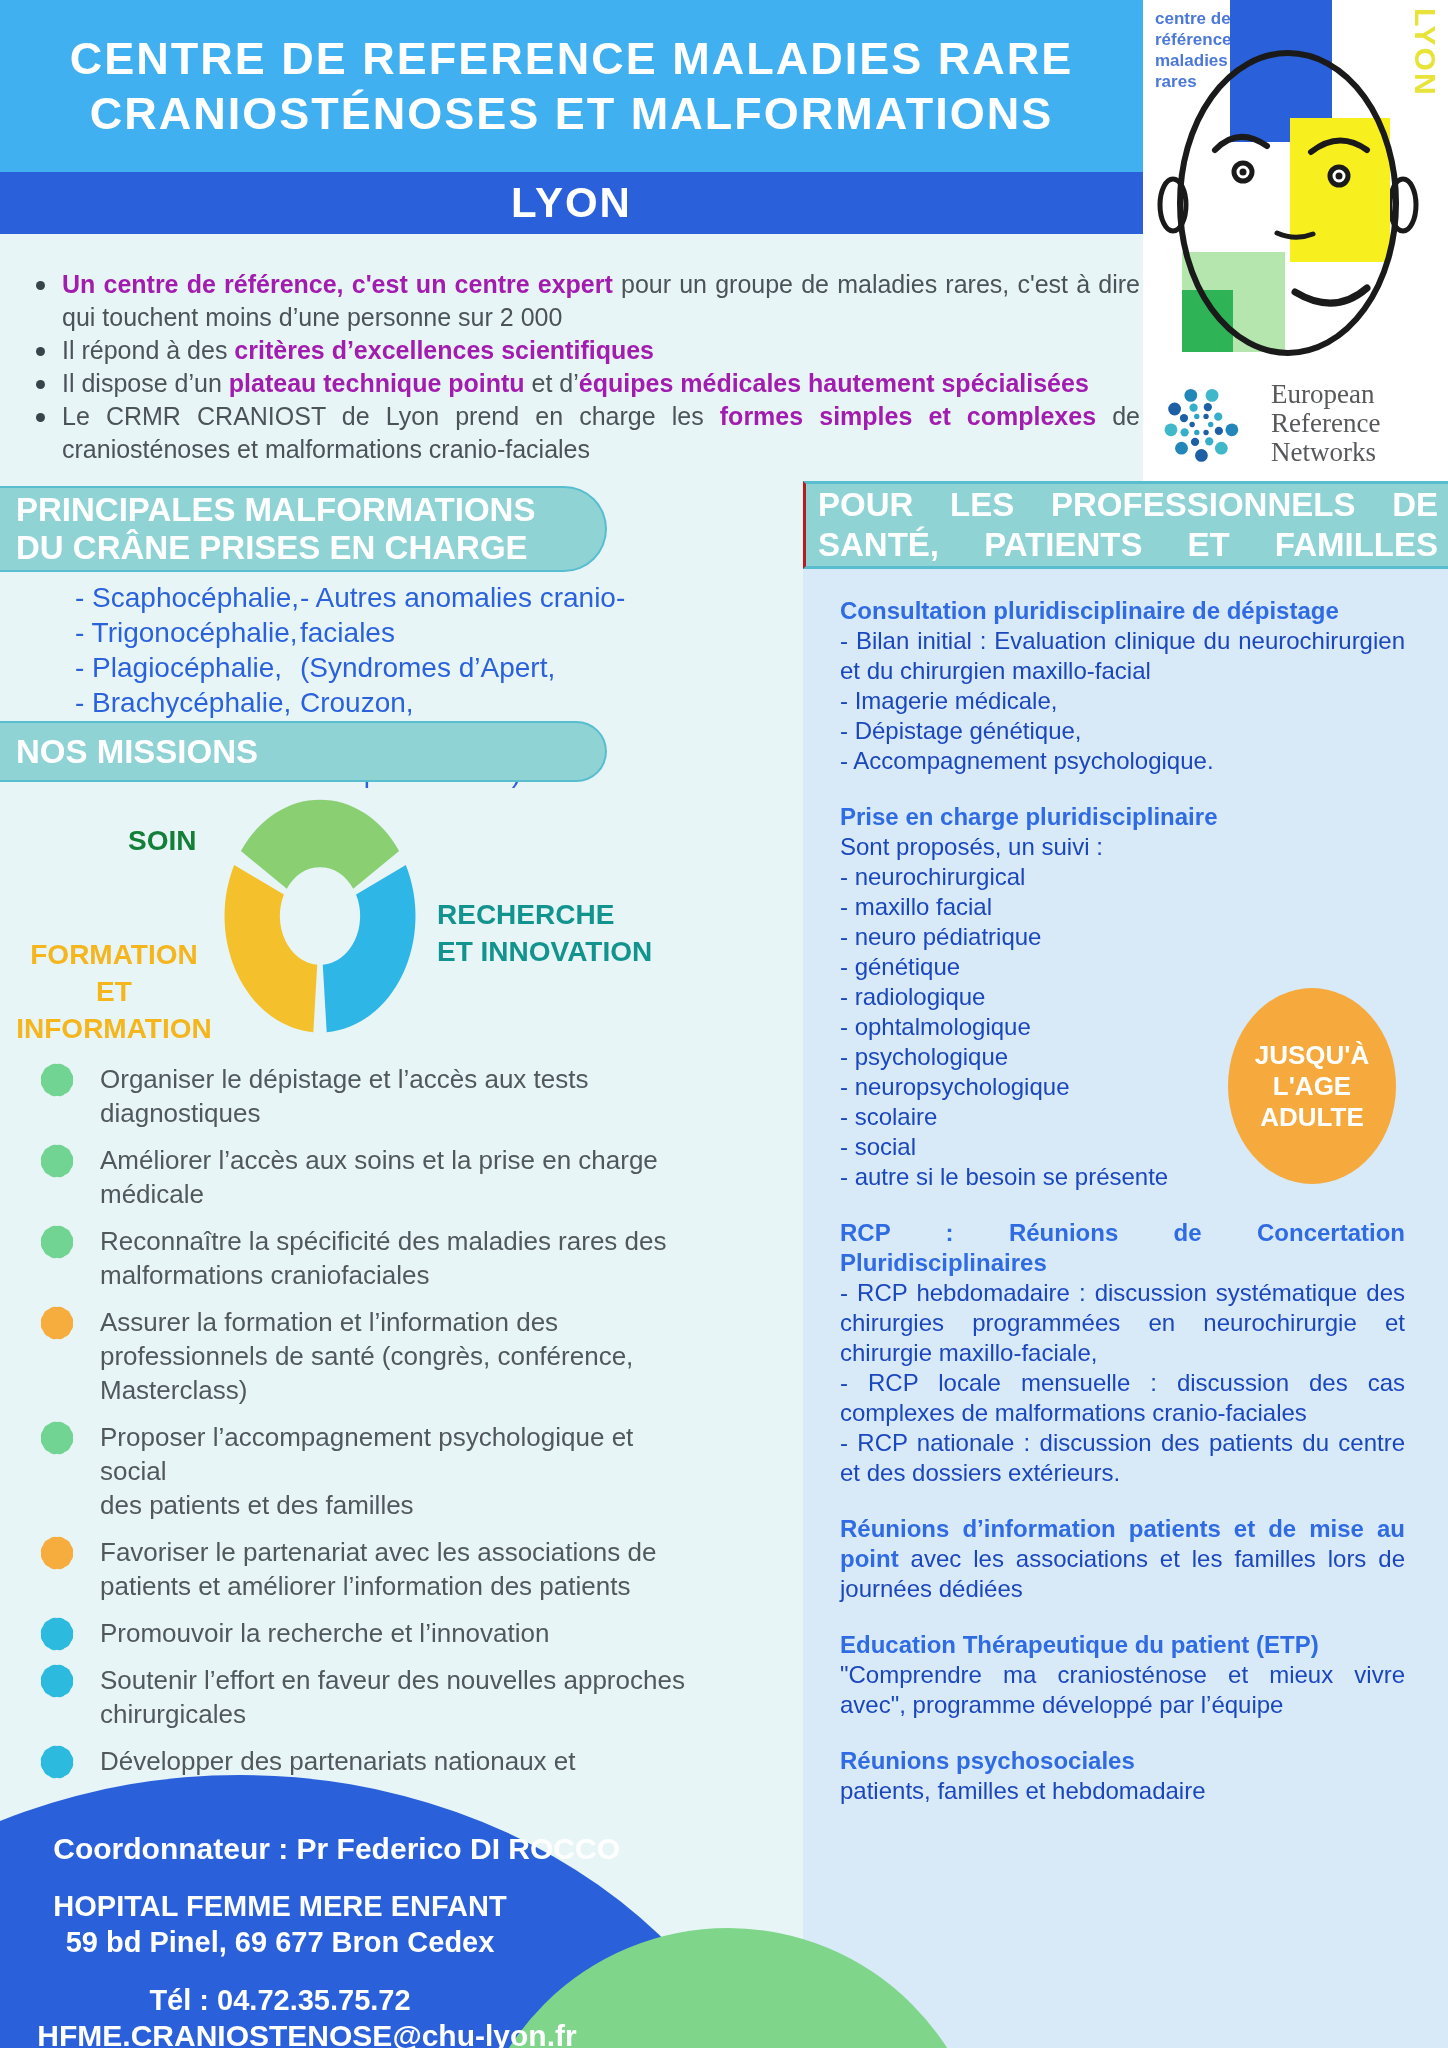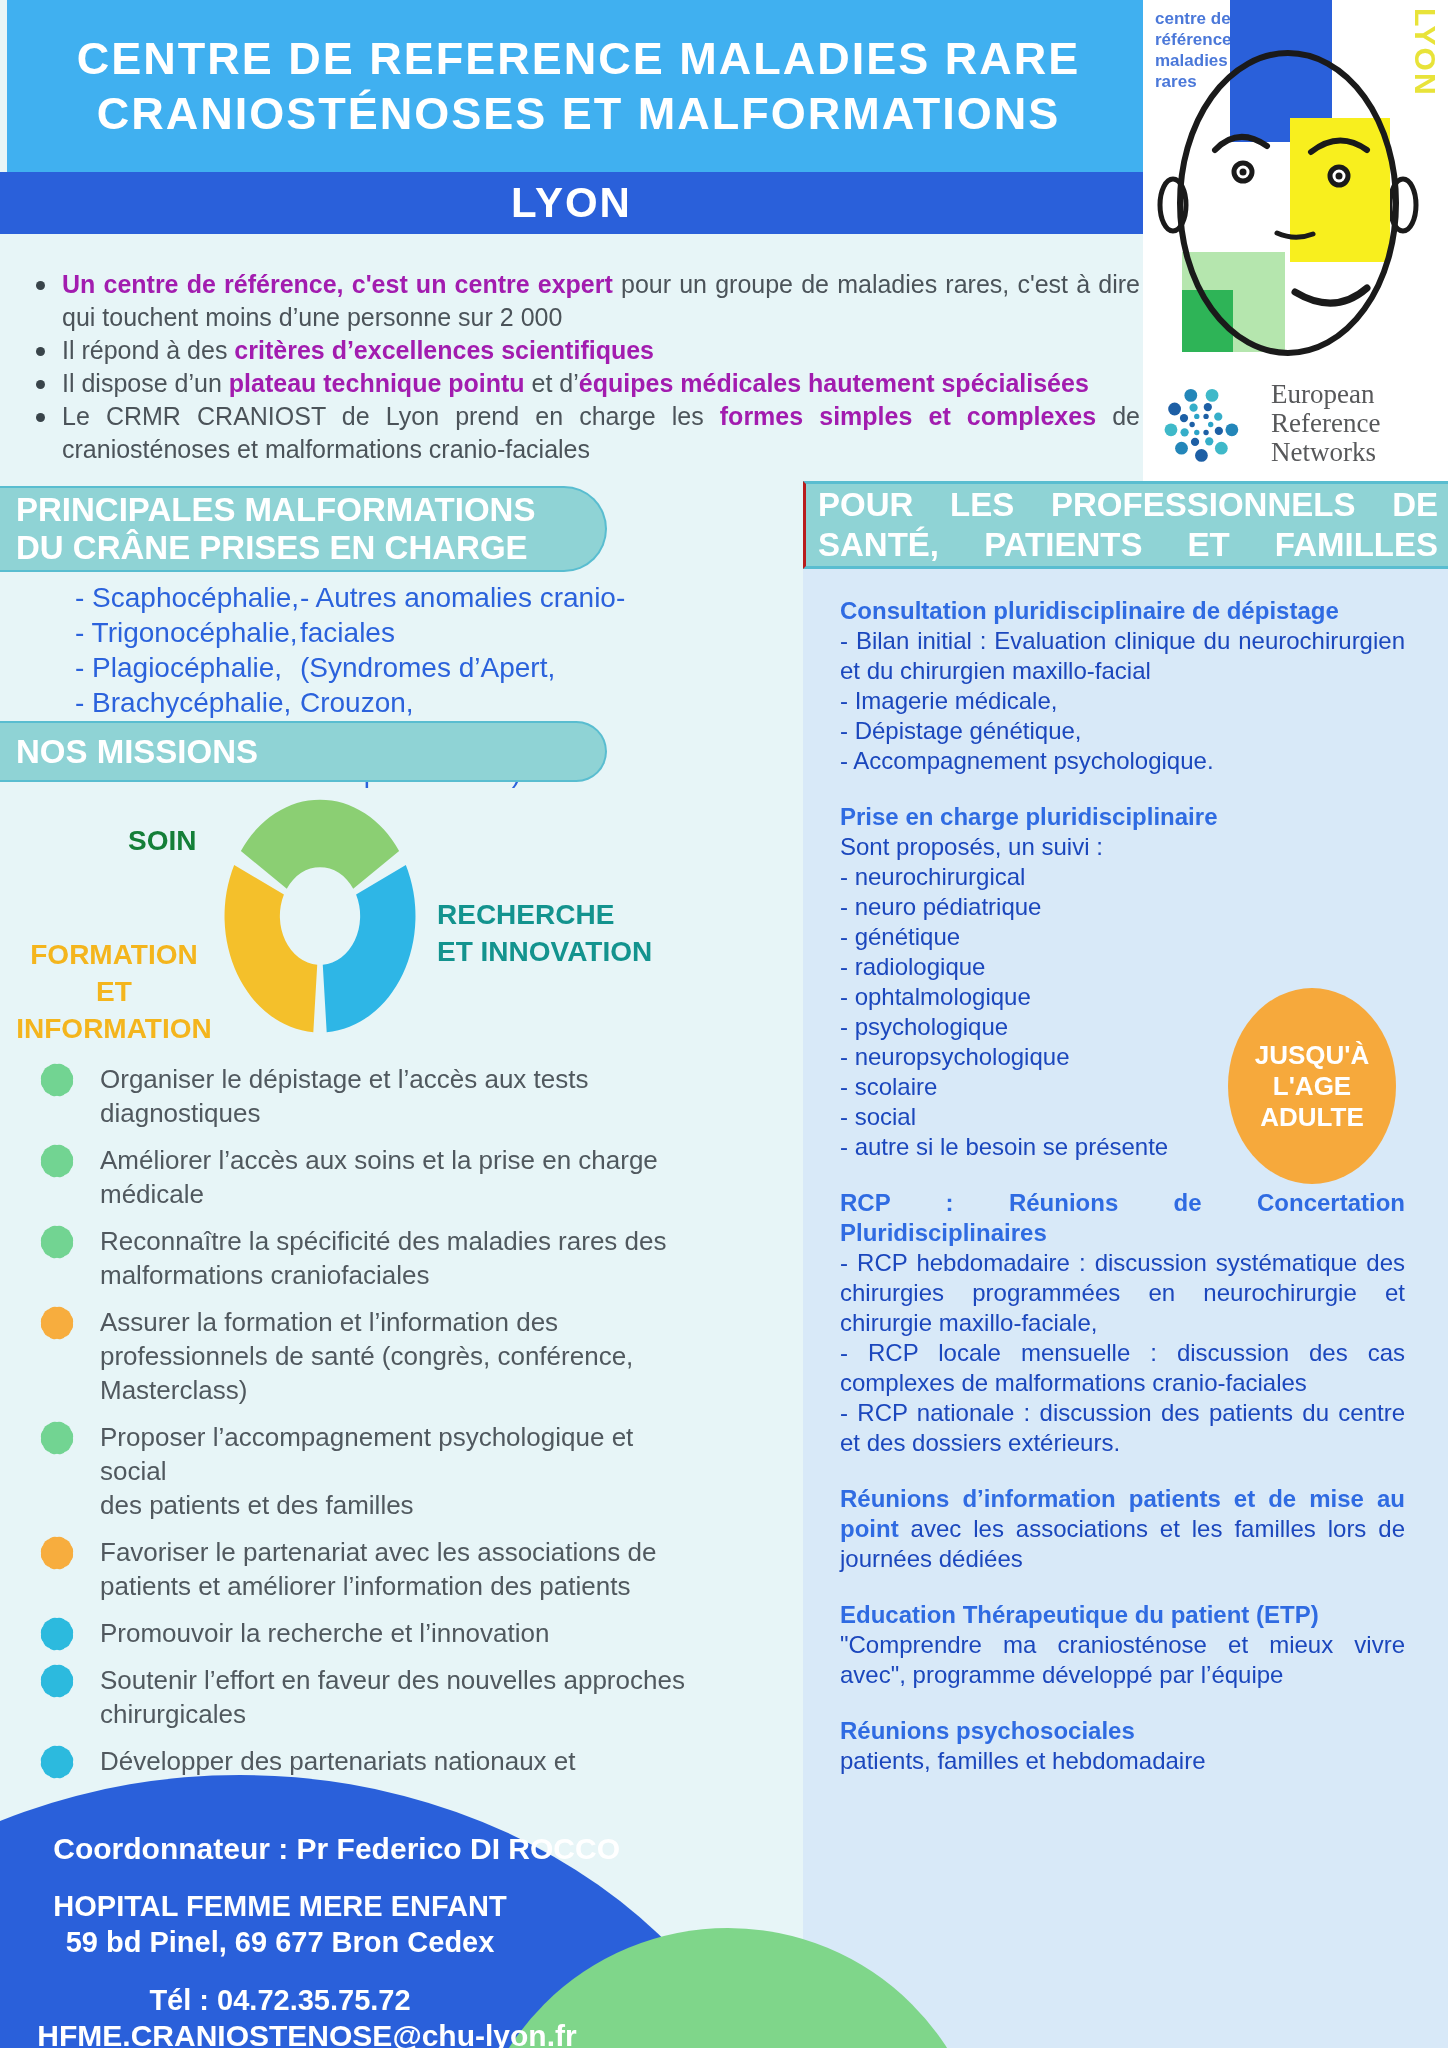--- a/index.html
+++ b/index.html
@@ -7,7 +7,7 @@
   .poster{position:relative;width:1448px;height:2048px;background:#e7f5f7;overflow:hidden;}
 
   
-  .top-band{position:absolute;left:0;top:0;width:1143px;height:172px;background:#40b0f0;display:flex;align-items:center;justify-content:center;margin-left:7px;}
+  .top-band{position:absolute;left:0;top:0;width:1143px;height:172px;background:#40b0f0;display:flex;align-items:center;justify-content:center;}
   .title{color:#fff;font-weight:bold;font-size:45px;line-height:55px;text-align:center;letter-spacing:2px;}
   .lyon-bar{position:absolute;left:0;top:172px;width:1143px;height:62px;background:#2a60da;color:#fff;font-weight:bold;font-size:42px;letter-spacing:2px;display:flex;align-items:center;justify-content:center;}
 

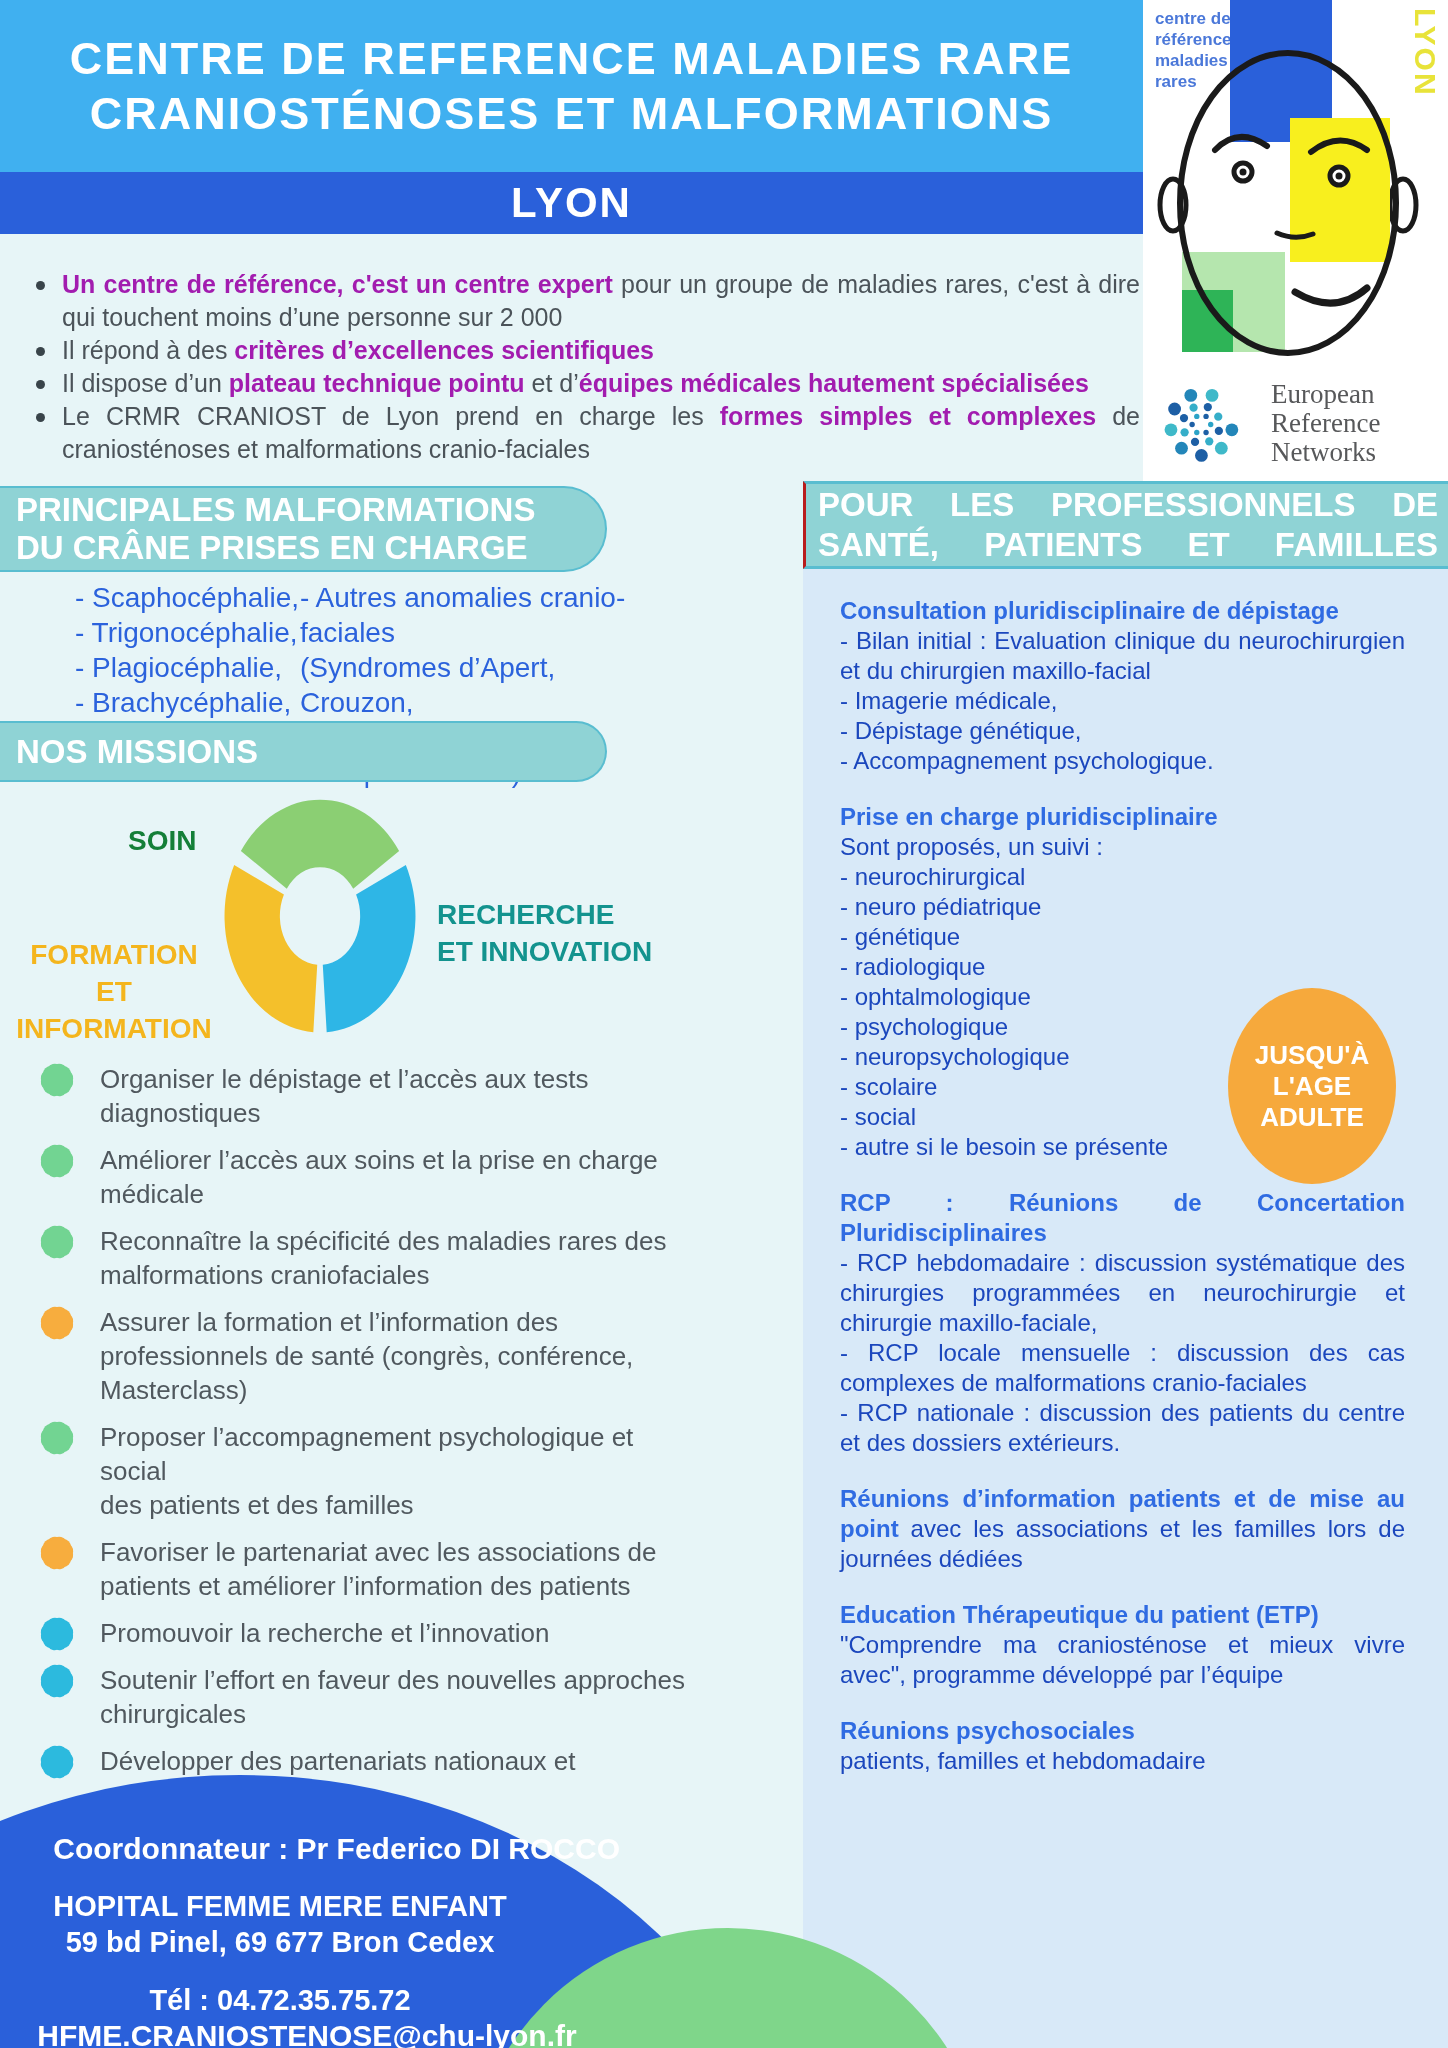--- a/index.html
+++ b/index.html
@@ -329,6 +329,7 @@
       <div>Sont proposés, un suivi :</div>
       <div class="plain">
           <div>- neurochirurgical</div>
+          <div>- maxillo facial</div>
           <div>- neuro pédiatrique</div>
           <div>- génétique</div>
           <div>- radiologique</div>

